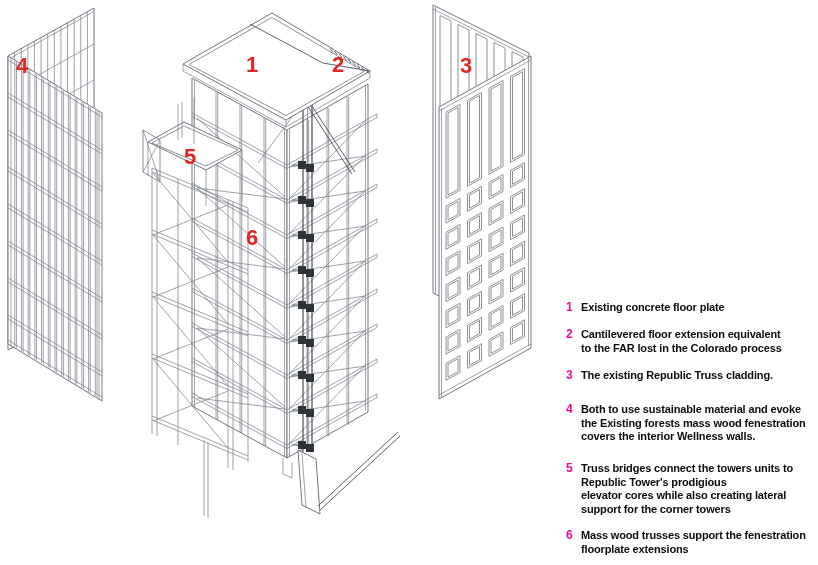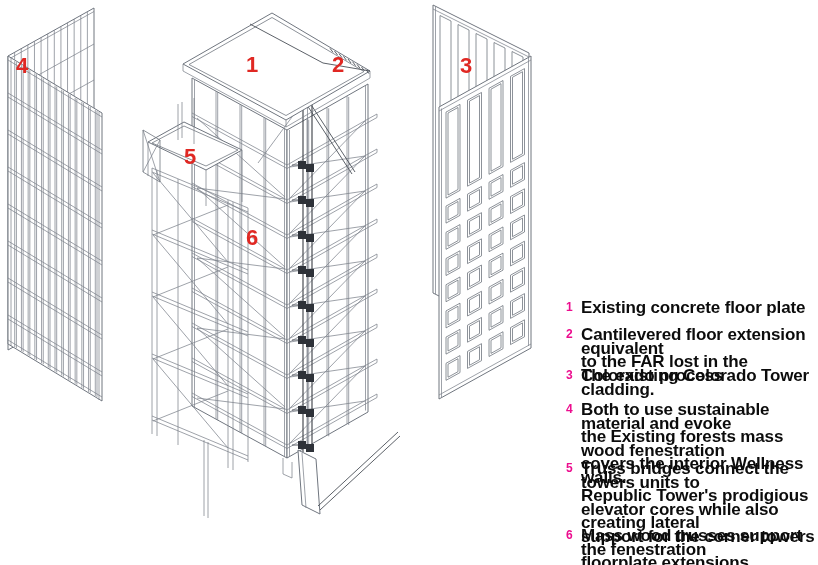--- a/index.html
+++ b/index.html
@@ -28,7 +28,7 @@
     min-width:9px;
   }
   .ltxt{
-    color:#0c0c0c;font-weight:700;font-size:17px;line-height:13.5px;
+    color:#0c0c0c;font-weight:700;font-size:11px;line-height:13.5px;
     letter-spacing:-0.15px;white-space:pre-line;
   }
 </style>

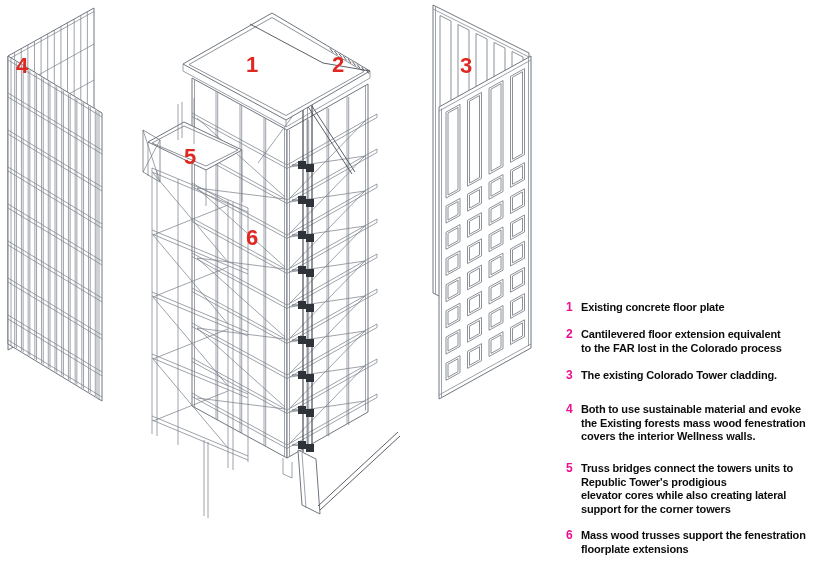--- a/index.html
+++ b/index.html
@@ -422,7 +422,7 @@
     </div>
     <div class="legend-item" style="top:369px">
       <span class="lnum">3</span>
-      <div class="ltxt">The existing Colorado Tower cladding.</div>
+      <div class="ltxt">The existing Republic Truss cladding.</div>
     </div>
     <div class="legend-item" style="top:403px">
       <span class="lnum">4</span>

